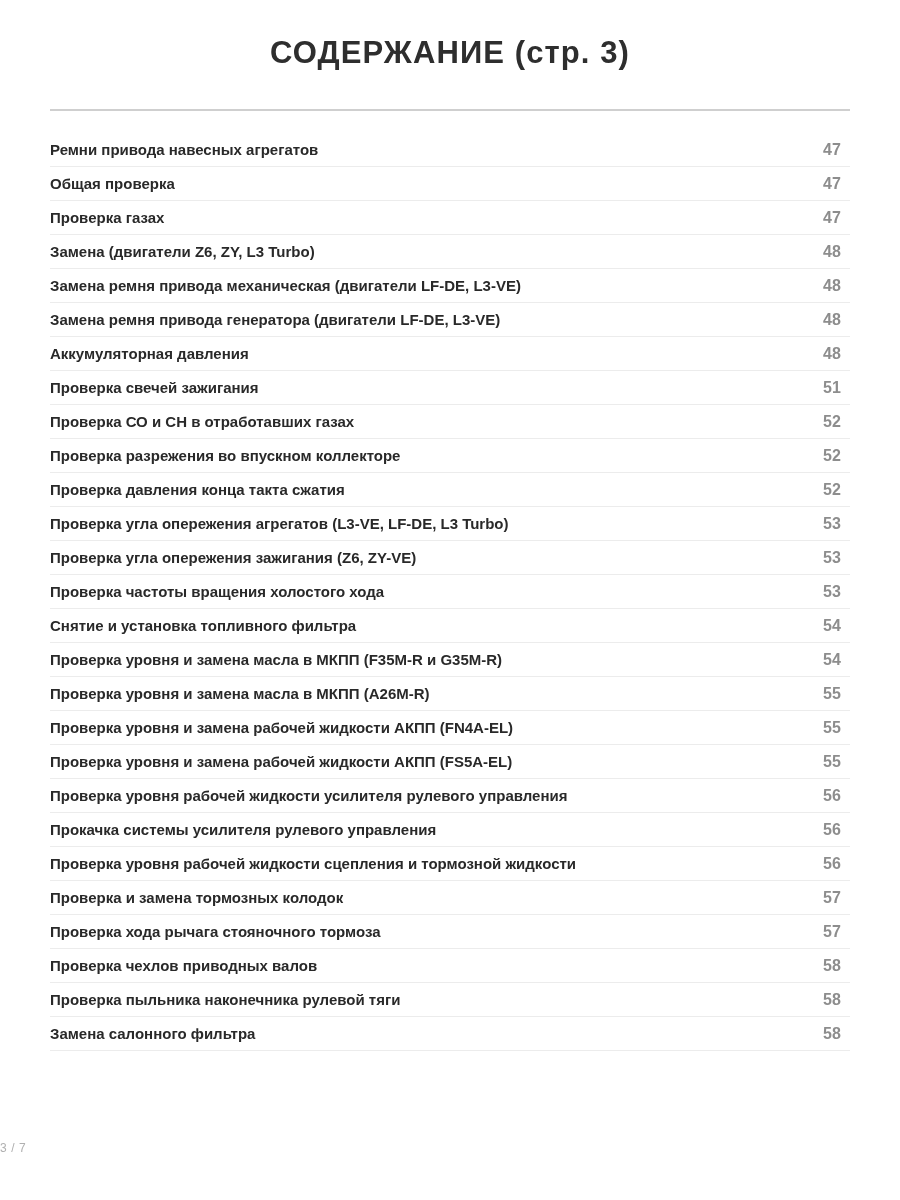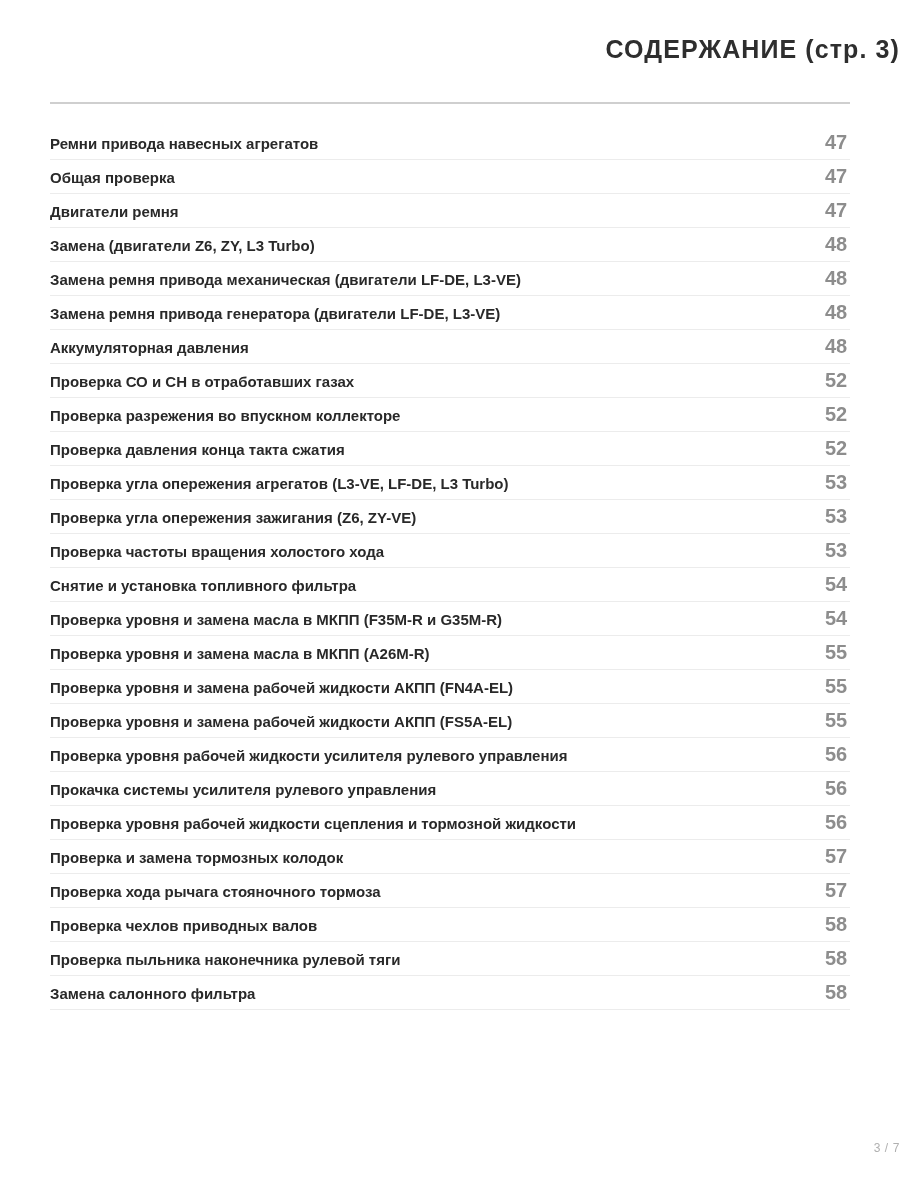--- a/index.html
+++ b/index.html
@@ -32,14 +32,13 @@
     text-align: center;
   }
   .doc-title {
-    font-size: 25px;
+    font-size: 31px;
     font-weight: bold;
     letter-spacing: 1.1px;
     color: #2e2e2e;
     line-height: 1.2;
     margin: 0;
     white-space: pre;
-    text-align: right;
   }
   .header-rule {
     width: 800px;

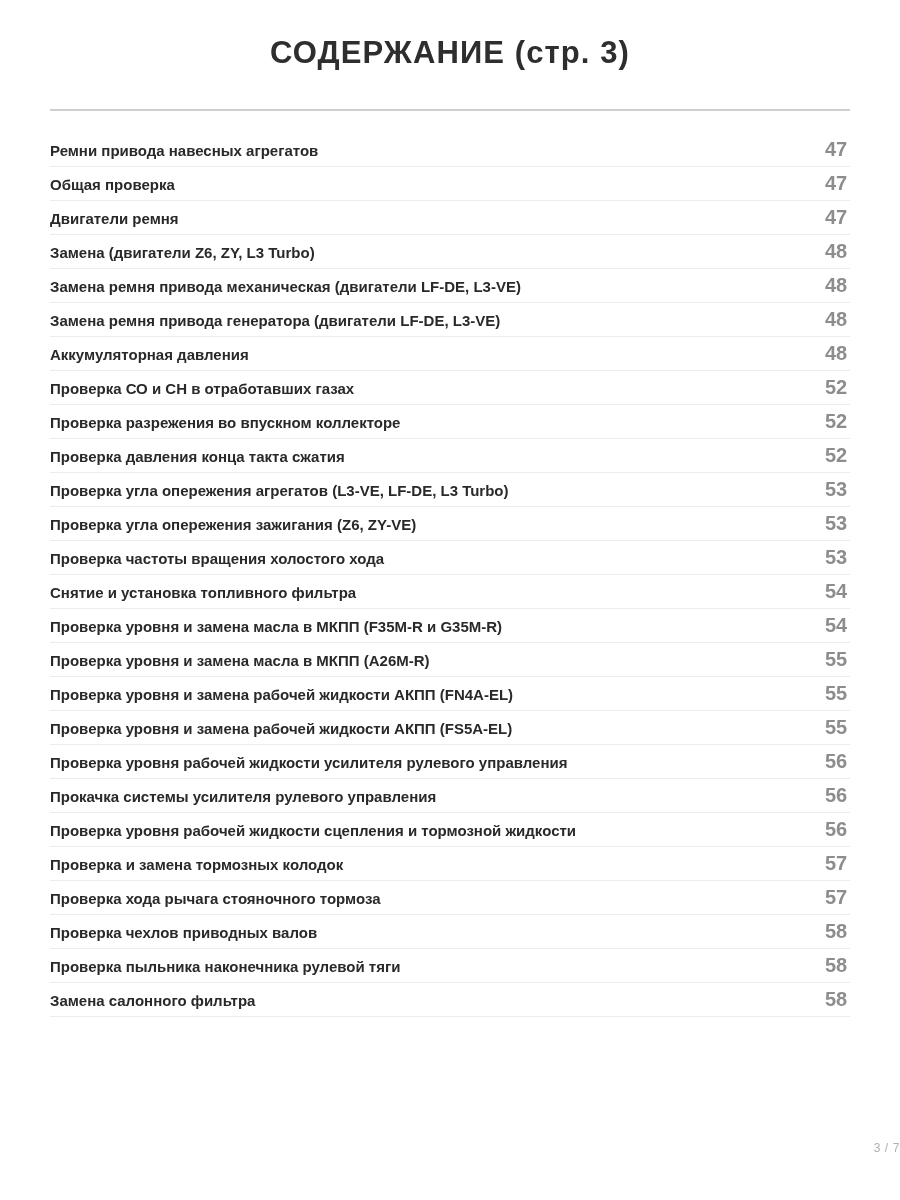--- a/index.html
+++ b/index.html
@@ -76,11 +76,11 @@
     padding-right: 20px;
   }
   .toc-page {
-    font-size: 20px;
+    font-size: 16px;
     color: #8d8d8d;
     line-height: 33px;
     flex: 0 0 auto;
-    text-align: center;
+    text-align: left;
     min-width: 26px;
   }
 

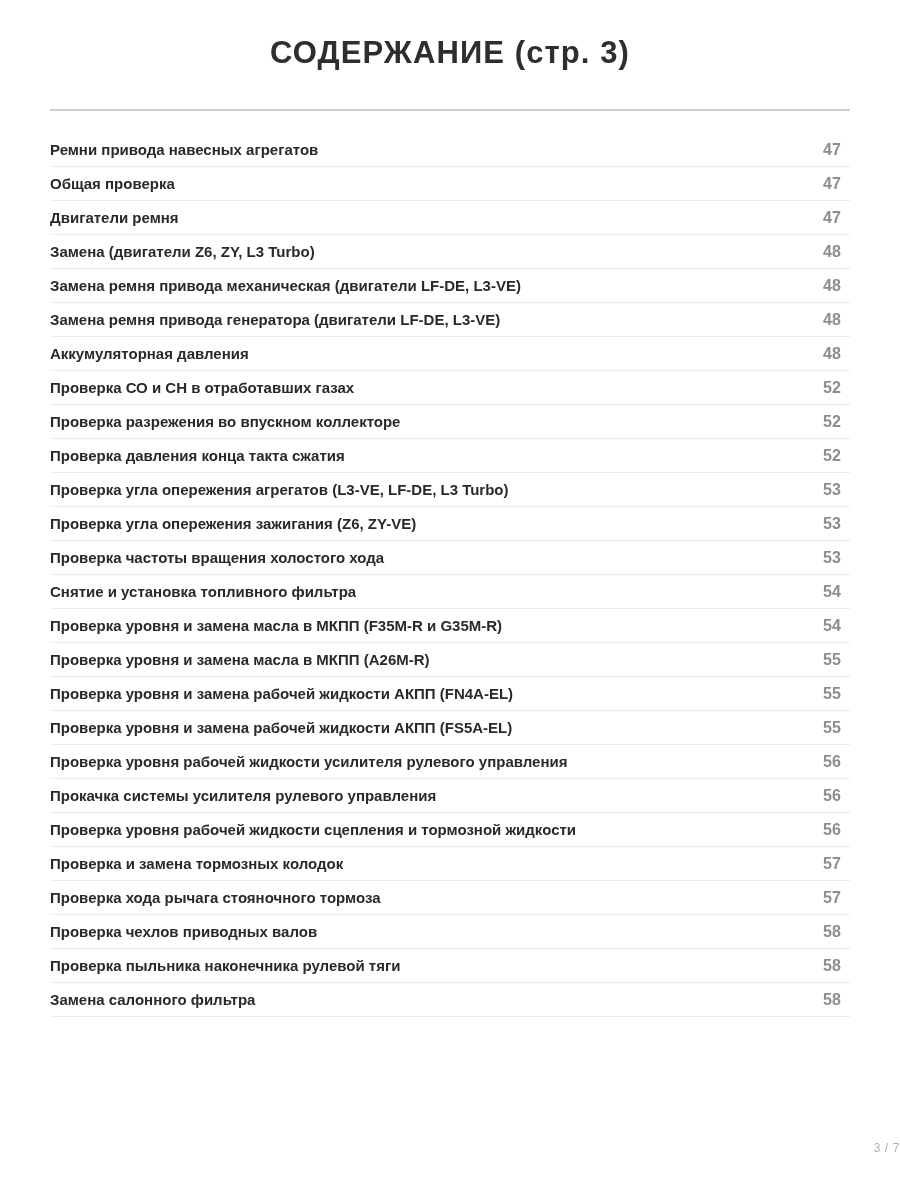--- a/index.html
+++ b/index.html
@@ -118,7 +118,7 @@
         <span class="toc-page">47</span>
       </li>
       <li class="toc-row">
-        <span class="toc-title">Двигатели ремня</span>
+        <span class="toc-title">Проверка газах</span>
         <span class="toc-page">47</span>
       </li>
       <li class="toc-row">

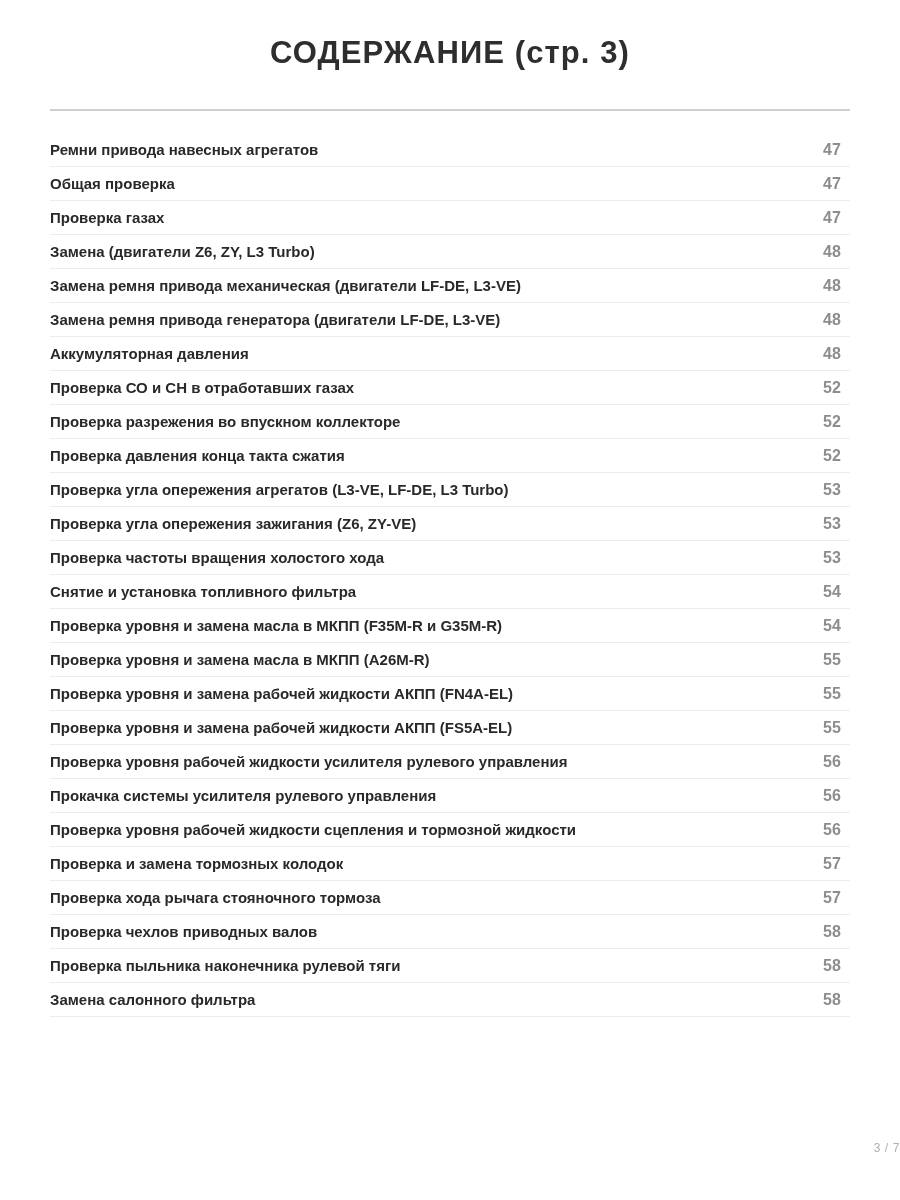--- a/index.html
+++ b/index.html
@@ -138,6 +138,10 @@
         <span class="toc-page">48</span>
       </li>
       <li class="toc-row">
+        <span class="toc-title">Проверка свечей зажигания</span>
+        <span class="toc-page">51</span>
+      </li>
+      <li class="toc-row">
         <span class="toc-title">Проверка СО и СН в отработавших газах</span>
         <span class="toc-page">52</span>
       </li>

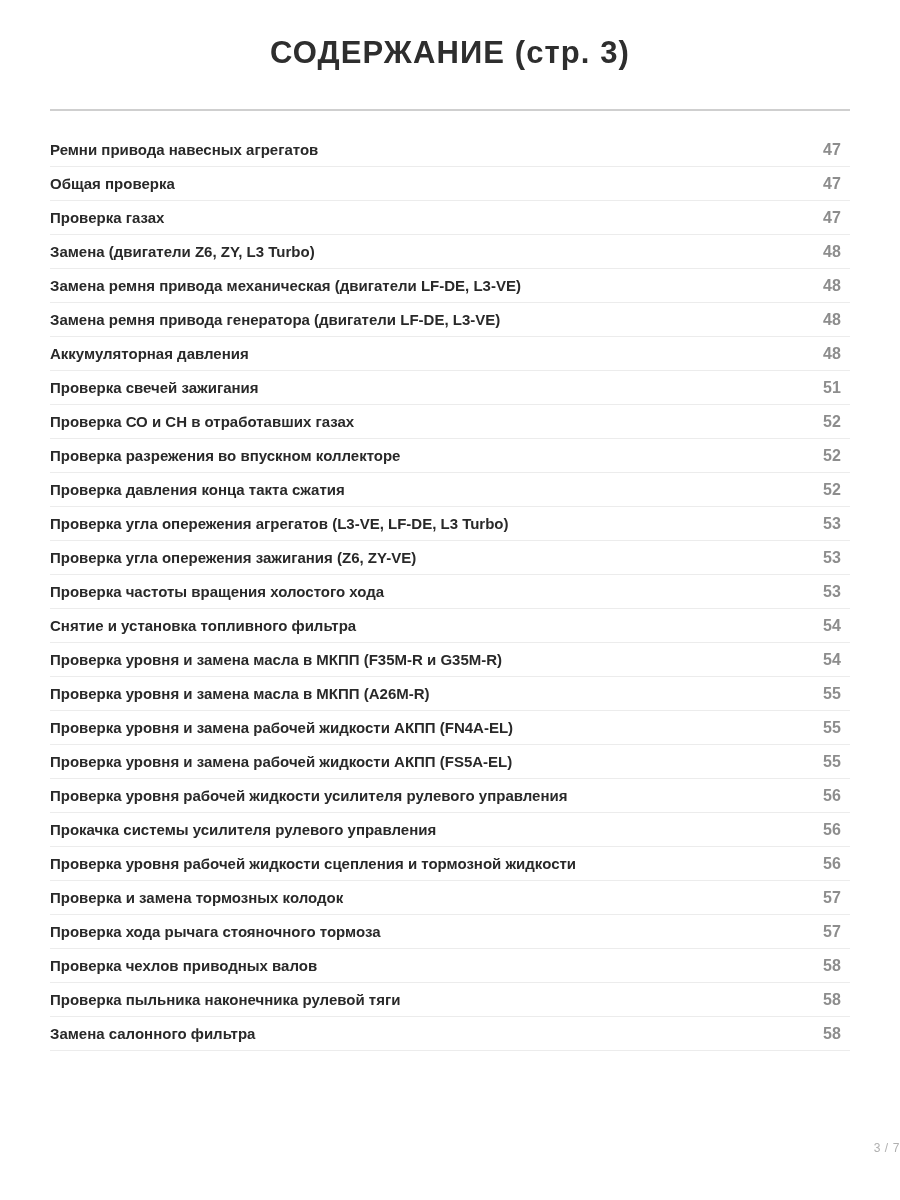--- a/index.html
+++ b/index.html
@@ -90,7 +90,7 @@
     left: 0;
     right: 0;
     bottom: 44px;
-    text-align: right;
+    text-align: left;
   }
   .footer-pager {
     font-size: 12px;

